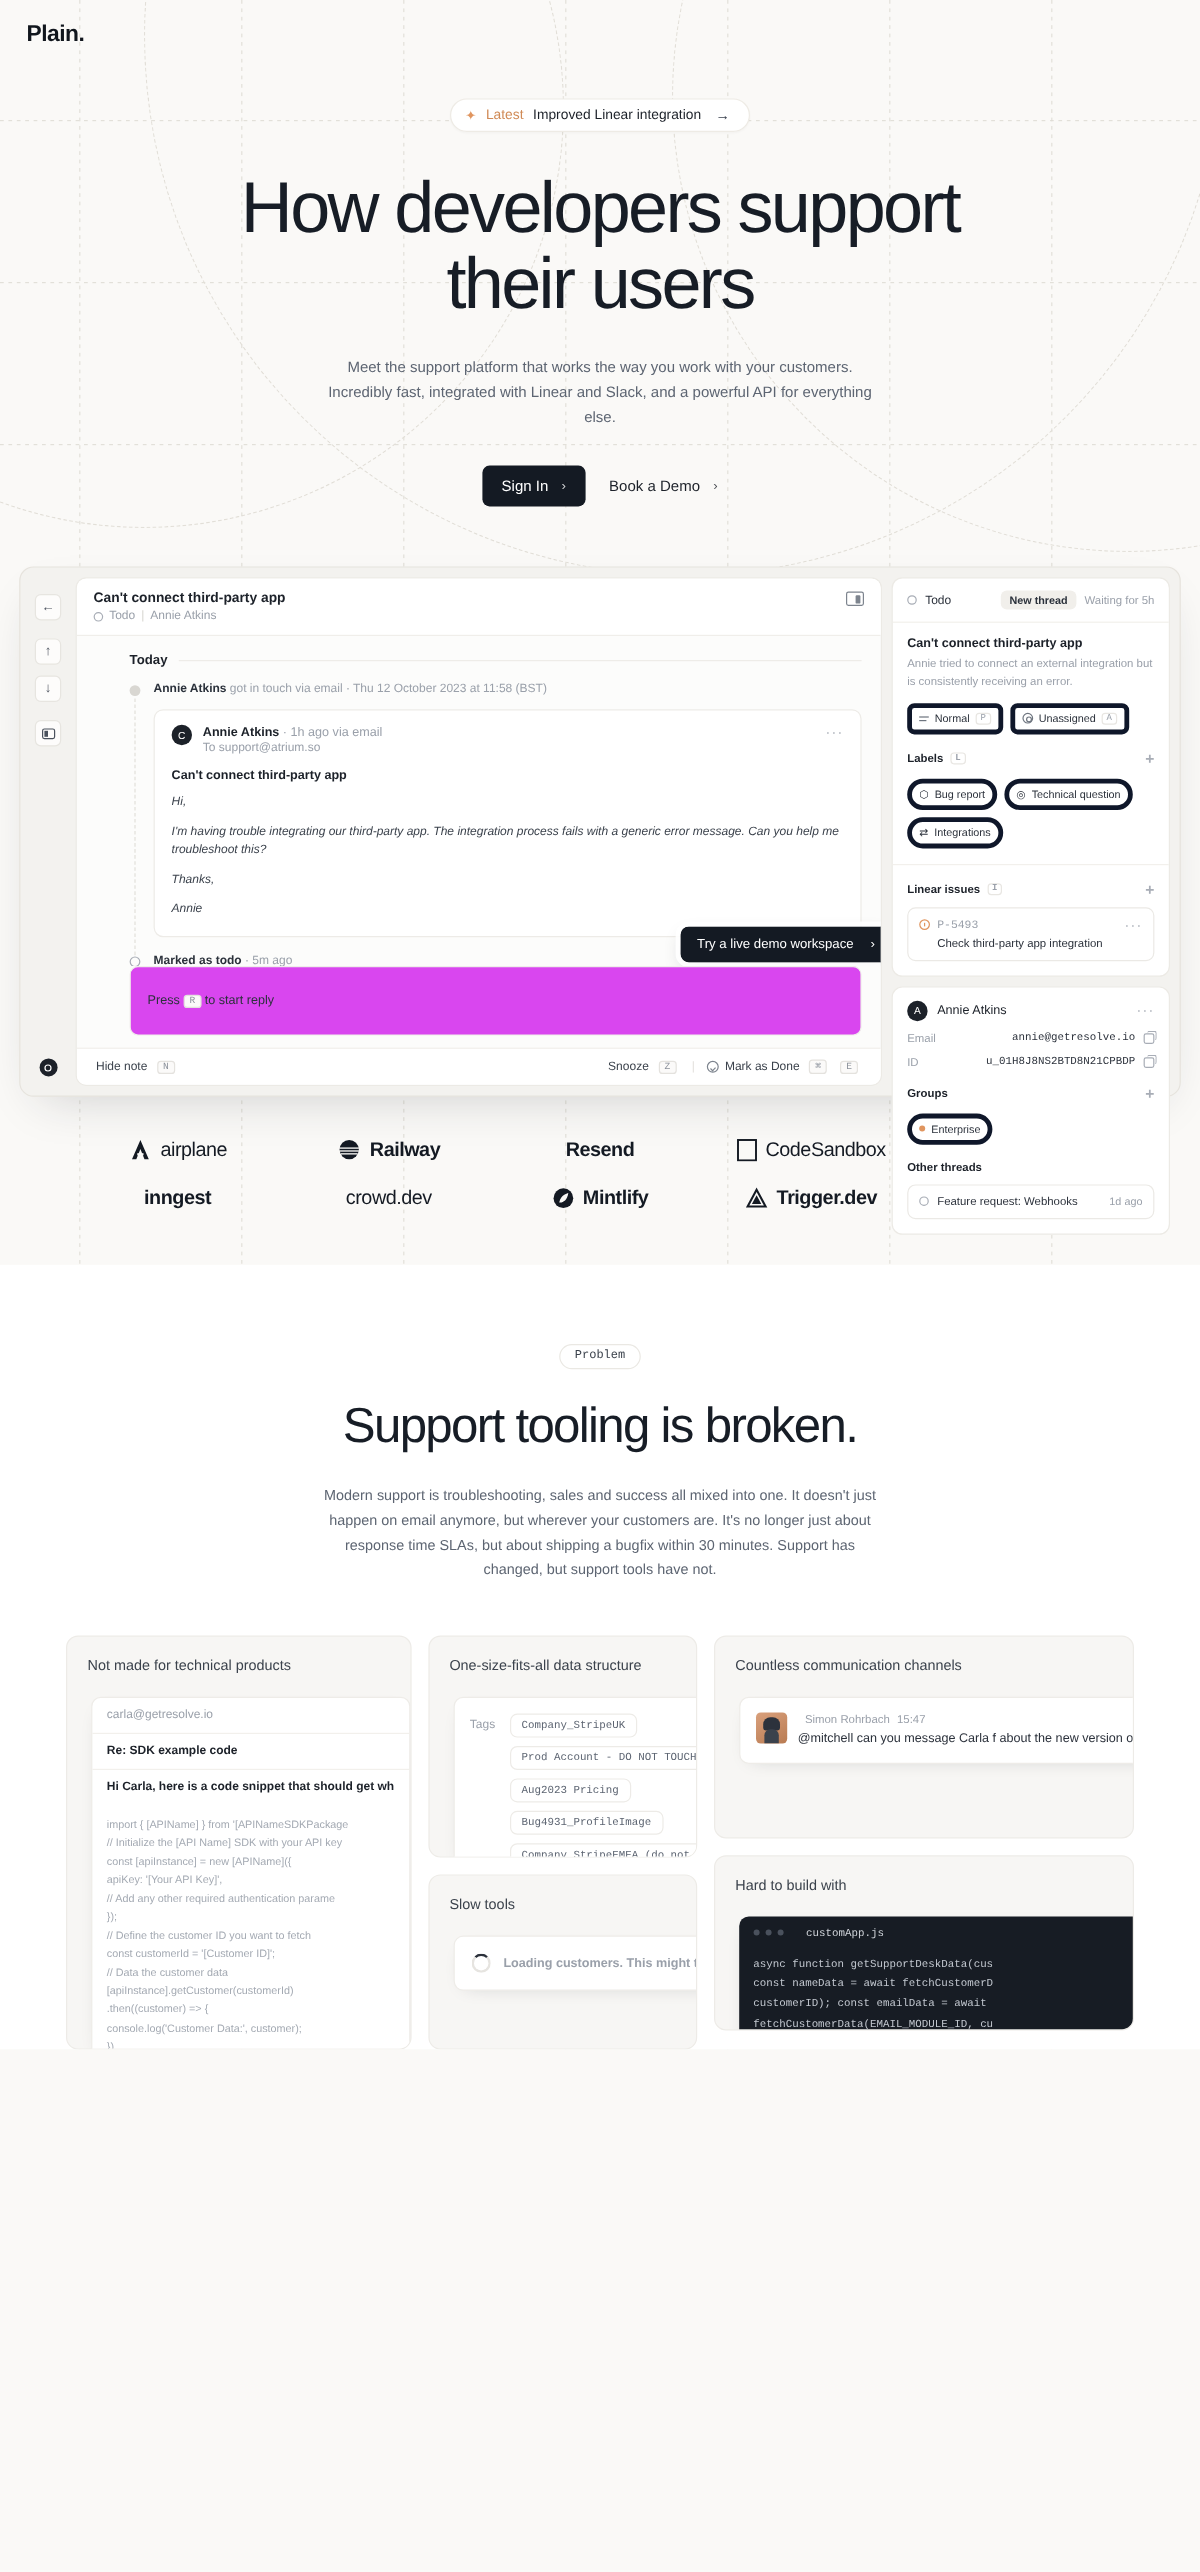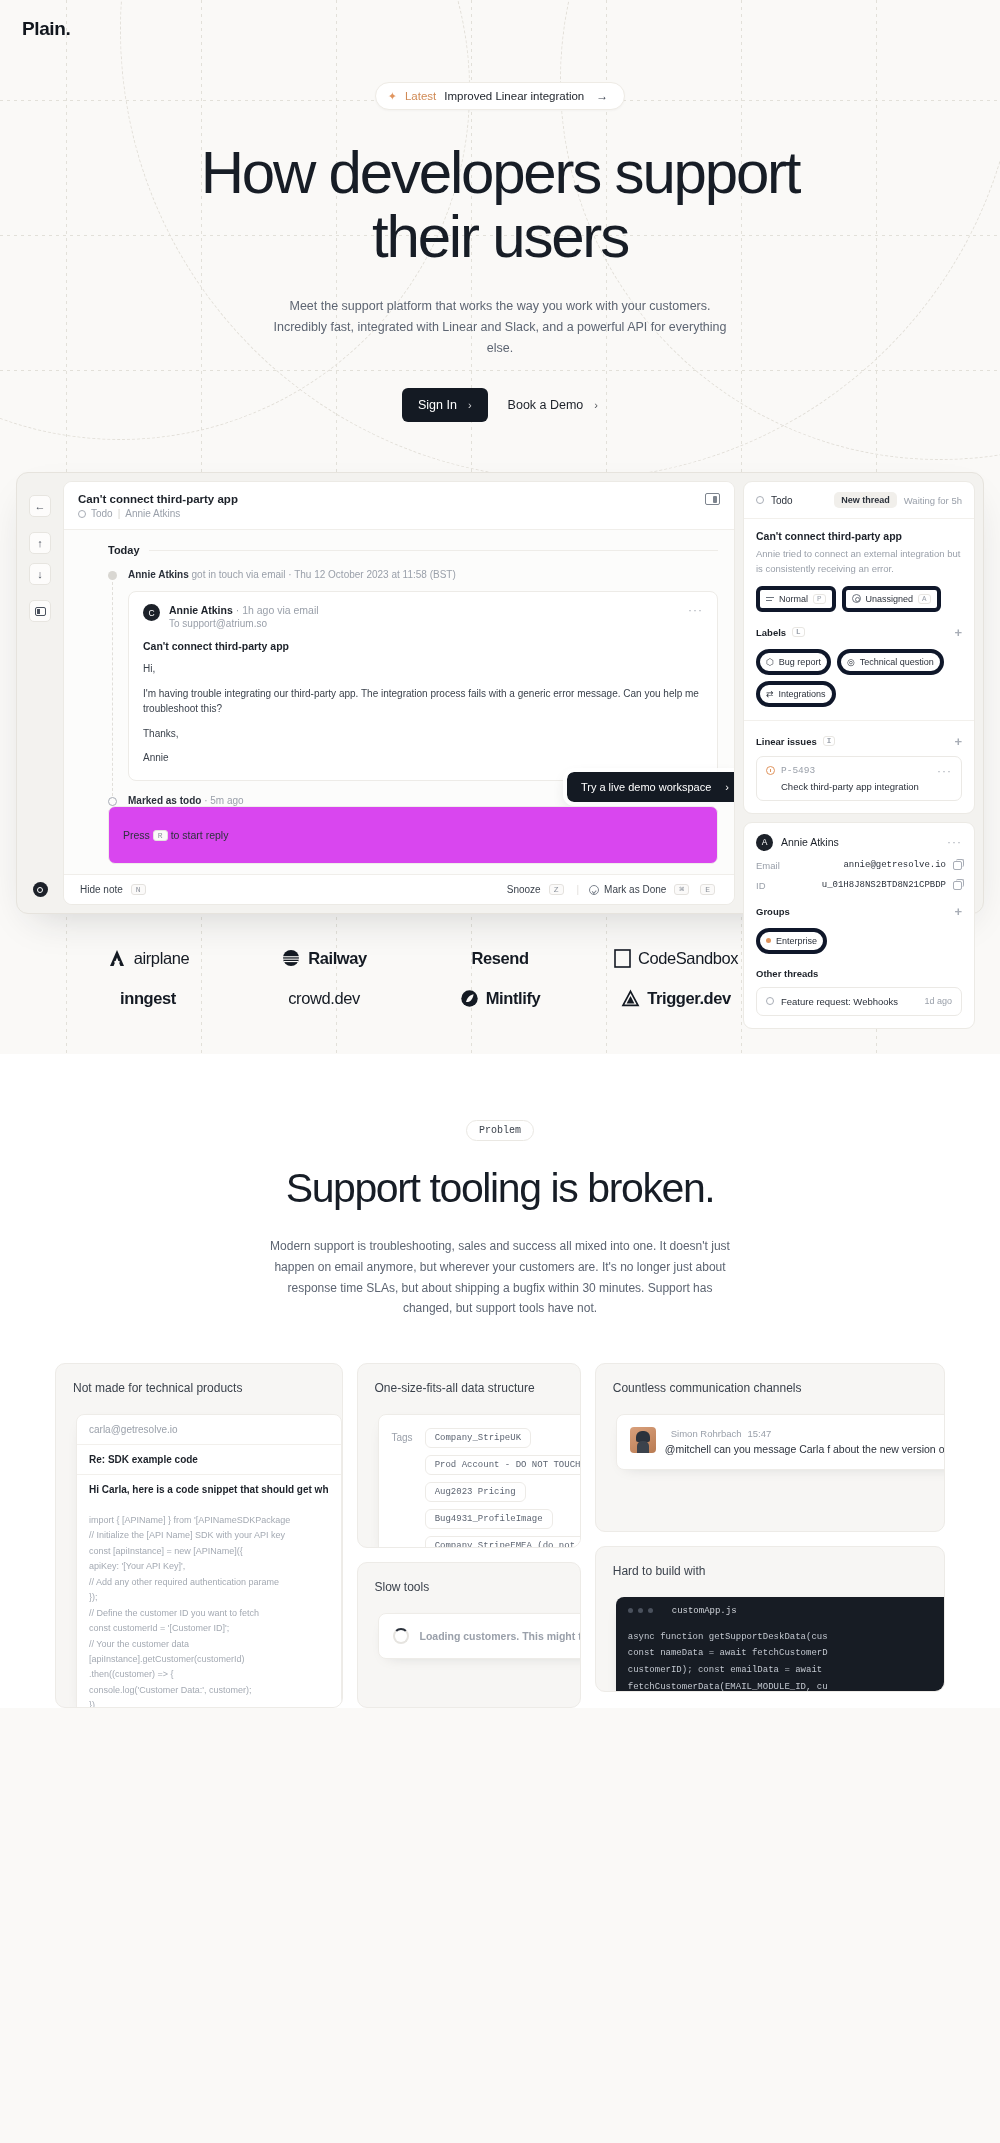--- a/index.html
+++ b/index.html
@@ -116,7 +116,7 @@
   .msg-dots { margin-left: auto; color: #a8adb6; font-size: 12px; letter-spacing: 1px;
               cursor: pointer; line-height: 1; }
   .msg-subject { font-size: 10.5px; font-weight: 600; color: #1c2129; margin-top: 11px; }
-  .msg-p { font-size: 10px; color: #3b424c; margin-top: 9px; line-height: 1.55; }
+  .msg-p { font-size: 10px; color: #3b424c; margin-top: 9px; line-height: 1.55; font-style: italic; }
 
   .demo-pill { position: absolute; right: -26px; bottom: -22px; background: #141a23;
                color: #fff; font-size: 11px; padding: 9px 14px; border-radius: 7px;

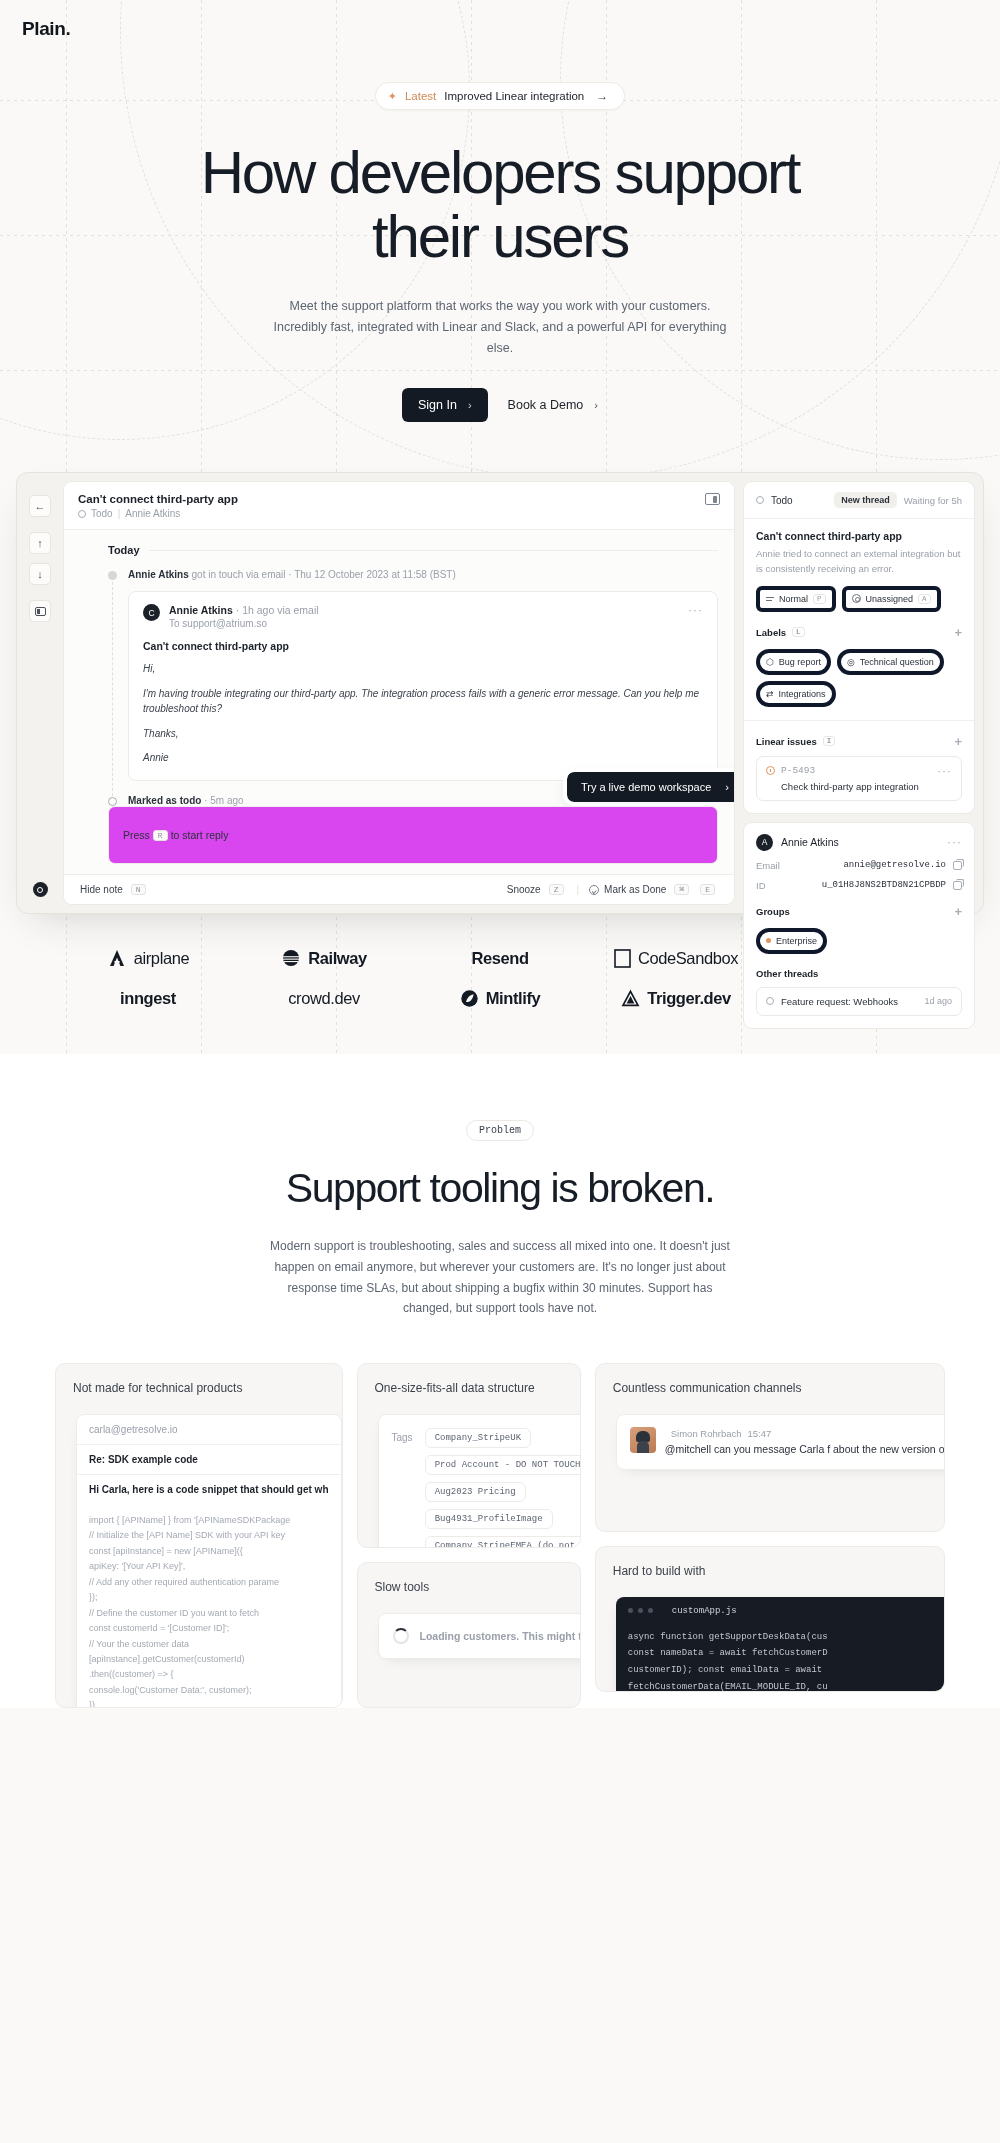--- a/index.html
+++ b/index.html
@@ -633,7 +633,7 @@
               <div class="code-line">});</div>
               <div class="code-line">// Define the customer ID you want to fetch</div>
               <div class="code-line">const customerId = '[Customer ID]';</div>
-              <div class="code-line">// Your the customer data</div>
+              <div class="code-line">// Data the customer data</div>
               <div class="code-line">[apiInstance].getCustomer(customerId)</div>
               <div class="code-line">  .then((customer) =&gt; {</div>
               <div class="code-line">    console.log('Customer Data:', customer);</div>

